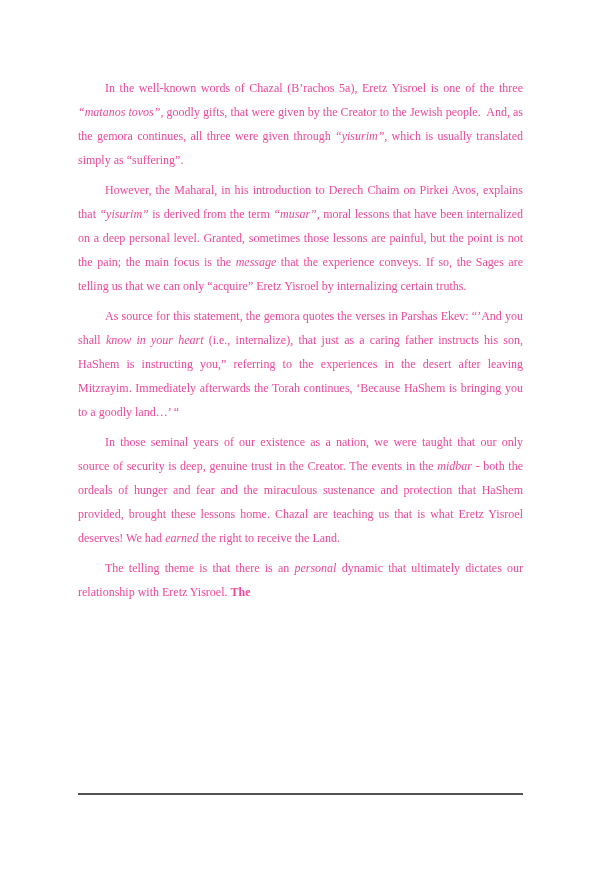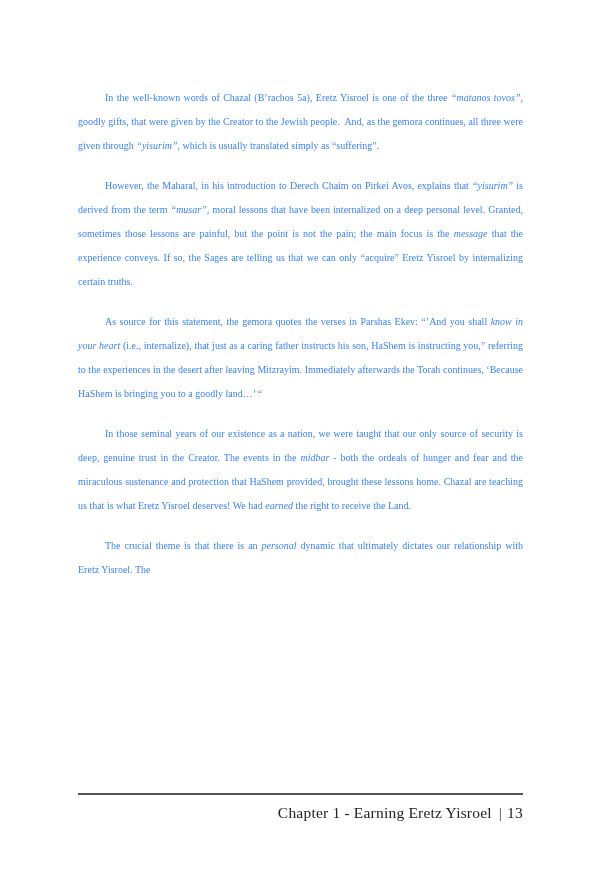--- a/index.html
+++ b/index.html
@@ -23,12 +23,12 @@
     top: 70px;
   }
   .page-body p.para {
-    margin: 16px 0 6px 0;
-    font-size: 10px;
+    margin: 6px 0 6px 0;
+    font-size: 12px;
     line-height: 24px;
     text-align: justify;
     text-indent: 27px;
-    color: #3b82f6;
+    color: #ec4899;
   }
   .page-body p.para span.it { font-style: italic; }
   .page-body p.para span.bd { font-weight: normal; }

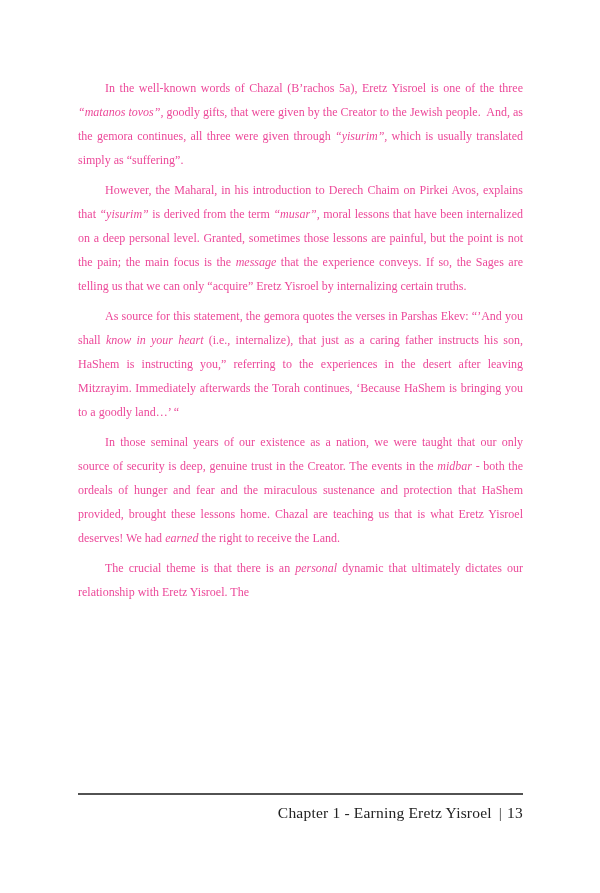--- a/index.html
+++ b/index.html
@@ -66,7 +66,7 @@
       <p class="para"><span>However, the Maharal, in his introduction to Derech Chaim on Pirkei Avos, explains that </span><span class="it">“yisurim”</span><span> is derived from the term </span><span class="it">“musar”,</span><span> moral lessons that have been internalized on a deep personal level. Granted, sometimes those lessons are painful, but the point is not the pain; the main focus is the </span><span class="it">message</span><span> that the experience conveys. If so, the Sages are telling us that we can only “acquire” Eretz Yisroel by internalizing certain truths.</span></p>
       <p class="para"><span>As source for this statement, the gemora quotes the verses in Parshas Ekev: “’And you shall </span><span class="it">know in your heart</span><span> (i.e., internalize), that just as a caring father instructs his son, HaShem is instructing you,” referring to the experiences in the desert after leaving Mitzrayim. Immediately afterwards the Torah continues, ‘Because HaShem is bringing you to a goodly land…’ “</span></p>
       <p class="para"><span>In those seminal years of our existence as a nation, we were taught that our only source of security is deep, genuine trust in the Creator. The events in the </span><span class="it">midbar</span><span> - both the ordeals of hunger and fear and the miraculous sustenance and protection that HaShem provided, brought these lessons home. Chazal are teaching us that is what Eretz Yisroel deserves! We had </span><span class="it">earned</span><span> the right to receive the Land.</span></p>
-      <p class="para"><span>The crucial theme is that there is an </span><span class="it">personal</span><span> dynamic that ultimately dictates our relationship with Eretz Yisroel. </span><span class="bd">The</span></p>
+      <p class="para"><span>The telling theme is that there is an </span><span class="it">personal</span><span> dynamic that ultimately dictates our relationship with Eretz Yisroel. </span><span class="bd">The</span></p>
     </div>
 
   <div class="footer-rule"></div>

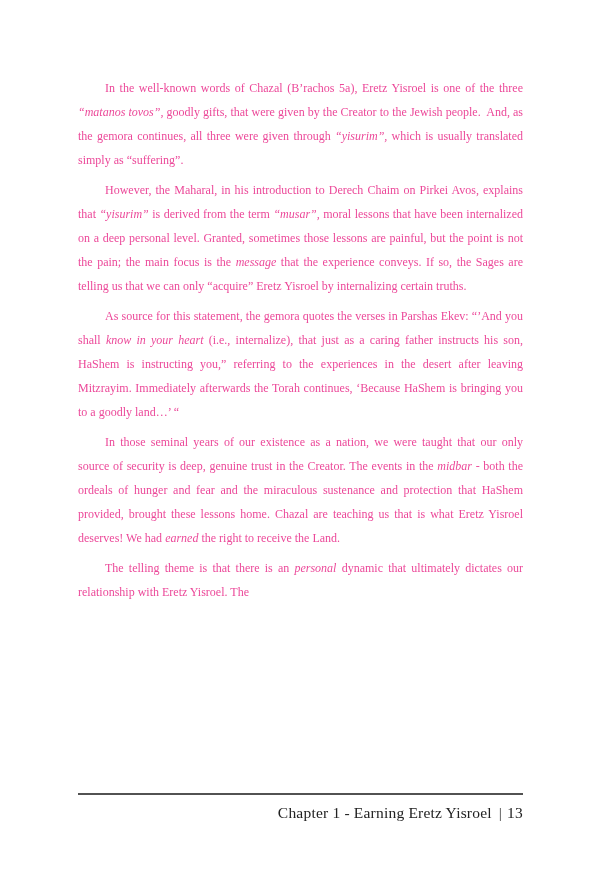--- a/index.html
+++ b/index.html
@@ -31,7 +31,7 @@
     color: #ec4899;
   }
   .page-body p.para span.it { font-style: italic; }
-  .page-body p.para span.bd { font-weight: normal; }
+  .page-body p.para span.bd { font-weight: bold; }
   .footer-rule {
     position: absolute;
     left: 78px;

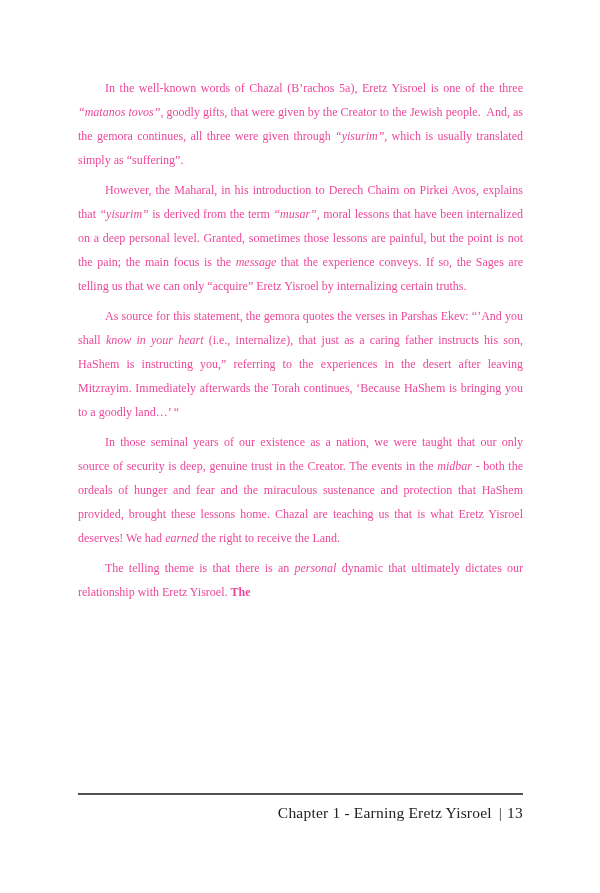--- a/index.html
+++ b/index.html
@@ -71,9 +71,6 @@
 
   <div class="footer-rule"></div>
 
-  <div class="page-footer">
-    <span>Chapter 1 - Earning Eretz Yisroel</span><span class="sep">|</span><span>13</span>
-  </div>
 
 </div>
 

